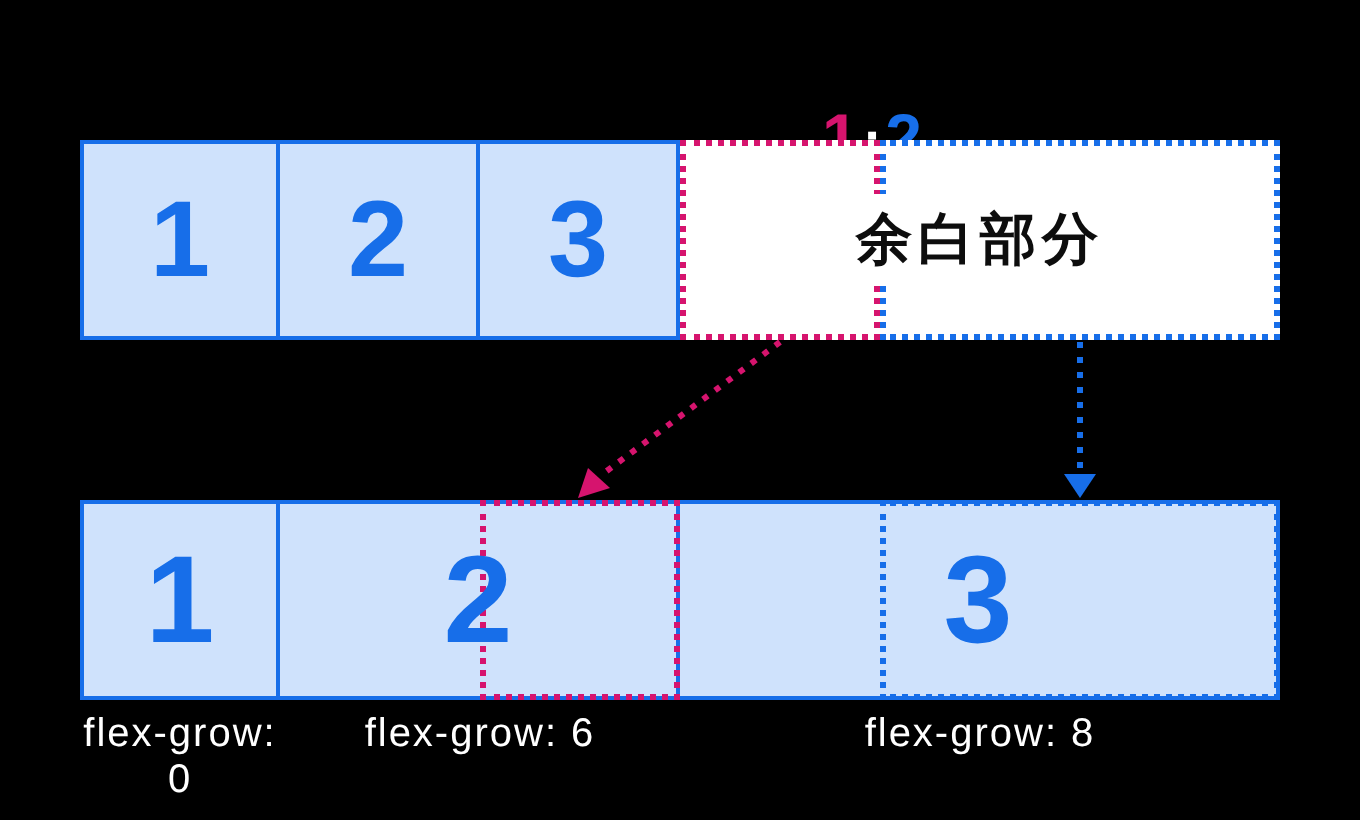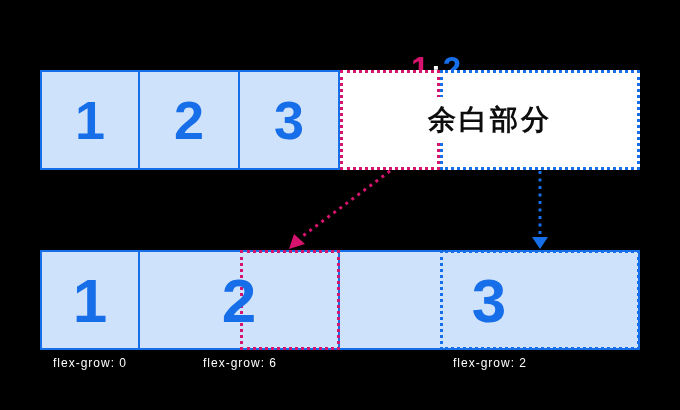--- a/index.html
+++ b/index.html
@@ -69,7 +69,7 @@
   
   .fg-label{
     position:absolute;top:356px;color:var(--label-text);
-    font-size:12px;text-align:center;letter-spacing:1px;
+    font-size:20px;text-align:center;letter-spacing:1px;
   }
   .fg-0{left:40px;width:100px;}
   .fg-1{left:140px;width:200px;}

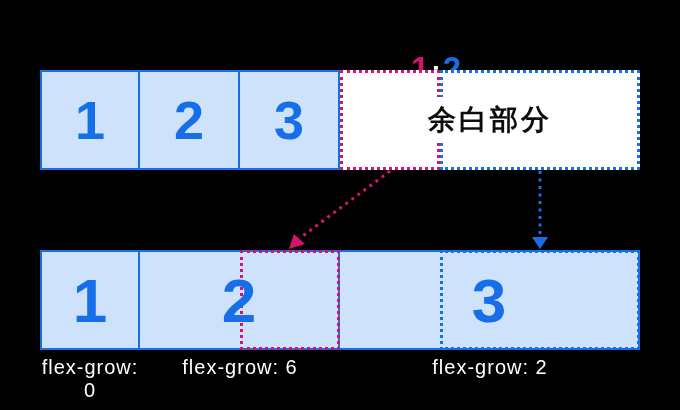--- a/index.html
+++ b/index.html
@@ -128,7 +128,7 @@
 
   <div class="fg-label fg-0">flex-grow: 0</div>
   <div class="fg-label fg-1">flex-grow: 6</div>
-  <div class="fg-label fg-2">flex-grow: 2</div>
+  <div class="fg-label fg-2">flex-grow: 8</div>
 
 </div>
 

